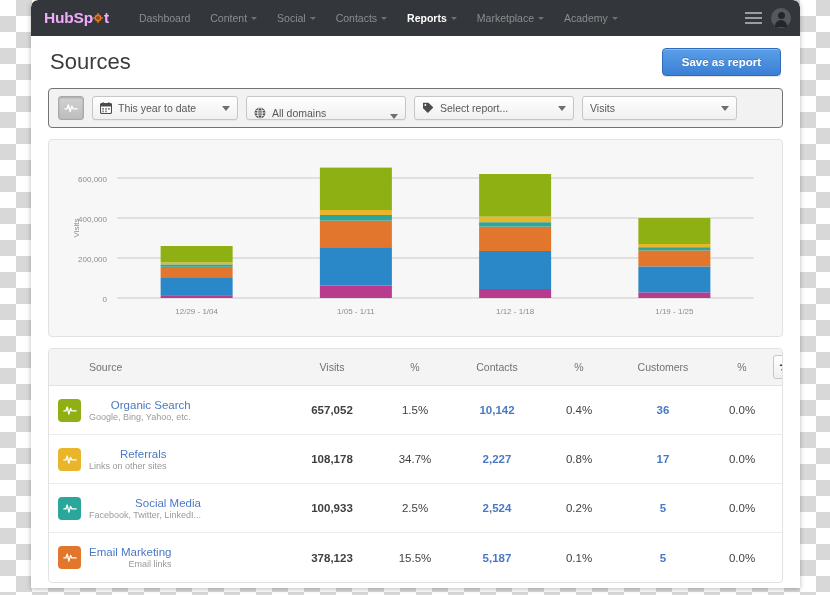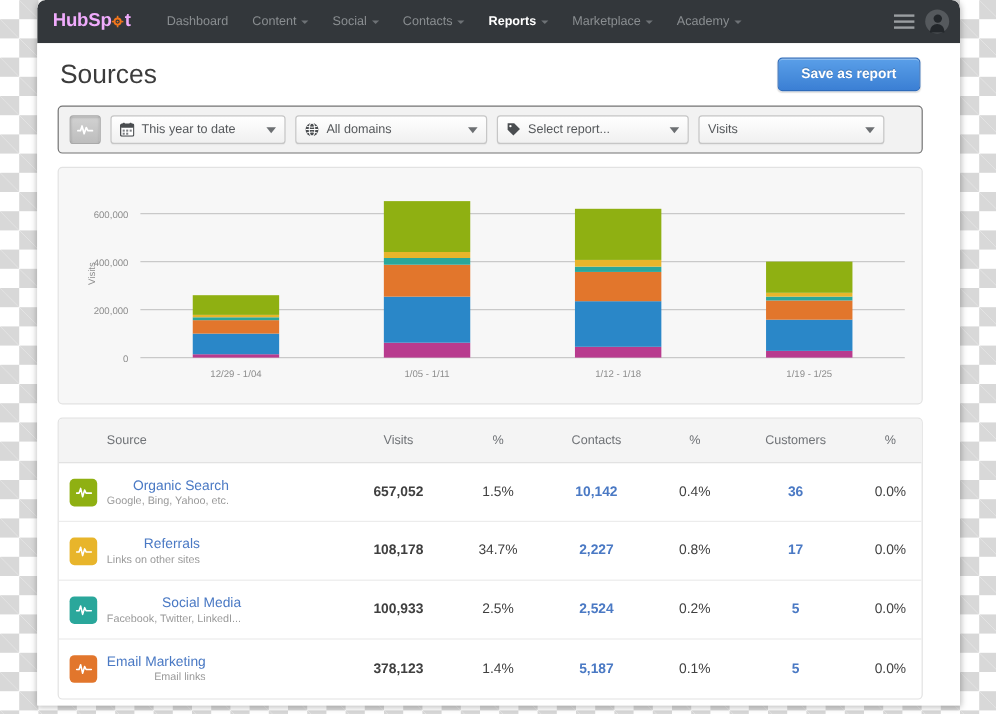--- a/index.html
+++ b/index.html
@@ -84,7 +84,7 @@
   }
 
   
-  #page { padding: 12px 31px 0 17px; background: #ffffff; height: 552px; }
+  #page { padding: 12px 17px 0 17px; background: #ffffff; height: 552px; }
 
   #titlerow {
     display: flex; align-items: center; justify-content: space-between;

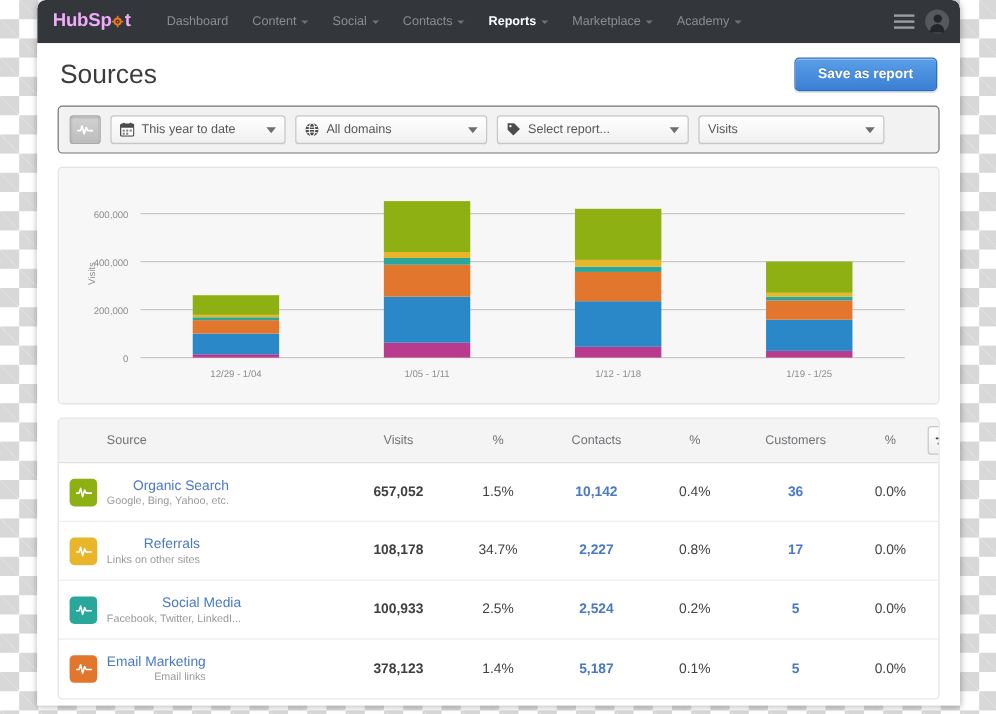--- a/index.html
+++ b/index.html
@@ -134,7 +134,7 @@
     border-top: 5px solid #6c6f72;
   }
   #dd-date    { width: 146px; }
-  #dd-domain  { width: 160px; }
+  #dd-domain  { width: 160px; align-items: flex-end; }
   #dd-report  { width: 160px; }
   #dd-metric  { width: 155px; }
 

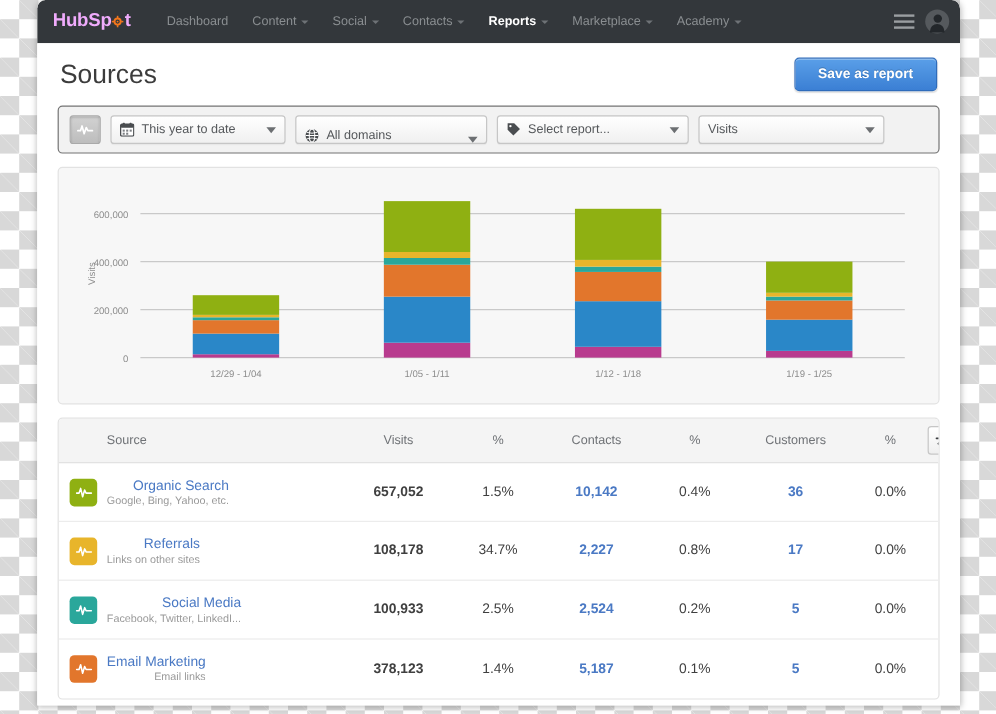--- a/index.html
+++ b/index.html
@@ -474,7 +474,7 @@
               </div>
             </div>
             <div class="cell c-visits">378,123</div>
-            <div class="cell c-pct1 pct">1.4%</div>
+            <div class="cell c-pct1 pct">15.5%</div>
             <div class="cell c-contacts link">5,187</div>
             <div class="cell c-pct2 pct">0.1%</div>
             <div class="cell c-customers link">5</div>

